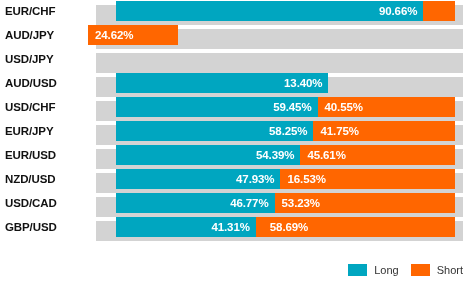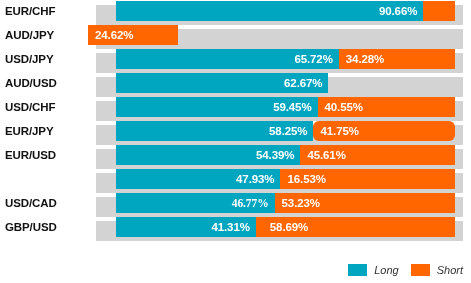--- a/index.html
+++ b/index.html
@@ -172,14 +172,6 @@
       <div class="row">
         <div class="row-label">USD/JPY</div>
         <div class="bar-shadow"></div>
-        <div class="bar-track">
-          <div class="seg seg-long" style="width: 65.72%;">
-            <span class="seg-value">65.72%</span>
-          </div>
-          <div class="seg seg-short" style="width: 34.28%;">
-            <span class="seg-value">34.28%</span>
-          </div>
-        </div>
       </div>
       <div class="row">
         <div class="row-label">AUD/USD</div>

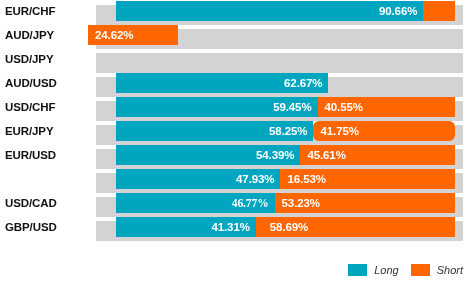--- a/index.html
+++ b/index.html
@@ -178,7 +178,7 @@
         <div class="bar-shadow"></div>
         <div class="bar-track">
           <div class="seg seg-long" style="width: 62.67%;">
-            <span class="seg-value">62.67%</span>
+            <span class="seg-value">13.40%</span>
           </div>
           <div class="seg seg-short" style="width: 37.33%; margin-top: 40px;">
             <span class="seg-value">37.33%</span>

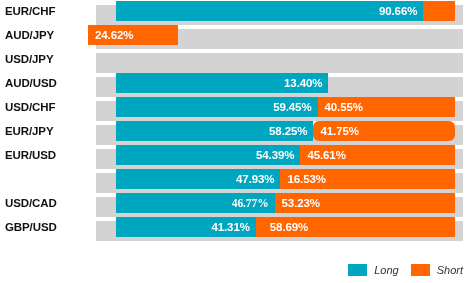--- a/index.html
+++ b/index.html
@@ -204,7 +204,7 @@
           <div class="seg seg-long" style="width: 58.25%;">
             <span class="seg-value">58.25%</span>
           </div>
-          <div class="seg seg-short" style="width: 41.75%; border-radius: 6px;">
+          <div class="seg seg-short" style="width: 41.75%;">
             <span class="seg-value">41.75%</span>
           </div>
         </div>

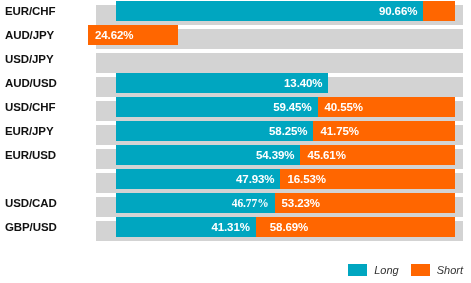--- a/index.html
+++ b/index.html
@@ -222,6 +222,7 @@
         </div>
       </div>
       <div class="row">
+        <div class="row-label">NZD/USD</div>
         <div class="bar-shadow"></div>
         <div class="bar-track">
           <div class="seg seg-long" style="width: 47.93%; padding-left: 44px;">

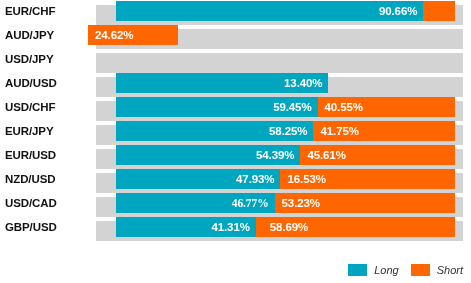--- a/index.html
+++ b/index.html
@@ -237,7 +237,7 @@
         <div class="row-label">USD/CAD</div>
         <div class="bar-shadow"></div>
         <div class="bar-track">
-          <div class="seg seg-long" style="width: 46.77%; font-family: Liberation Serif, serif;">
+          <div class="seg seg-long" style="width: 46.77%;">
             <span class="seg-value">46.77%</span>
           </div>
           <div class="seg seg-short" style="width: 53.23%;">

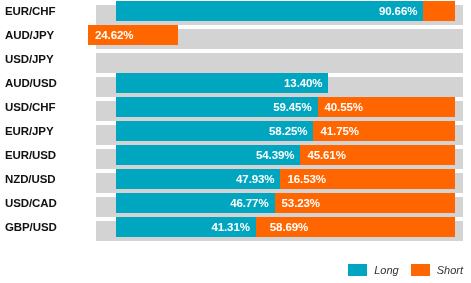--- a/index.html
+++ b/index.html
@@ -141,7 +141,6 @@
     margin-left: 7px;
     white-space: nowrap;
     line-height: 12px;
-    font-style: italic;
   }
 </style>
 </head>

